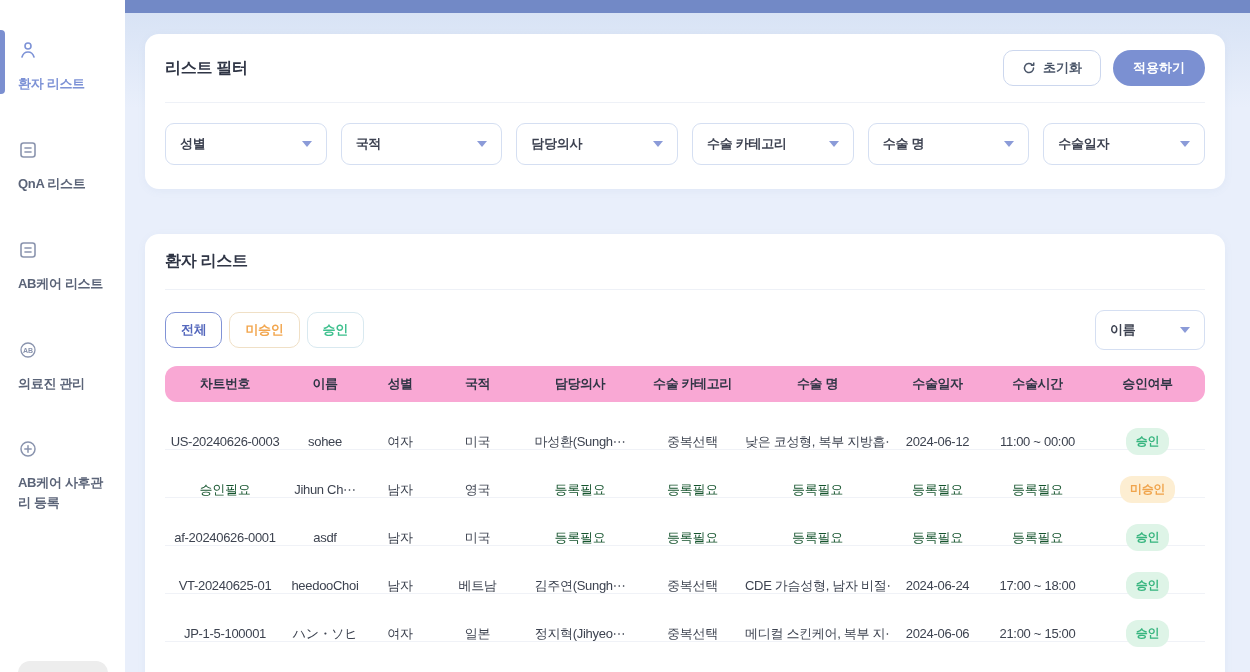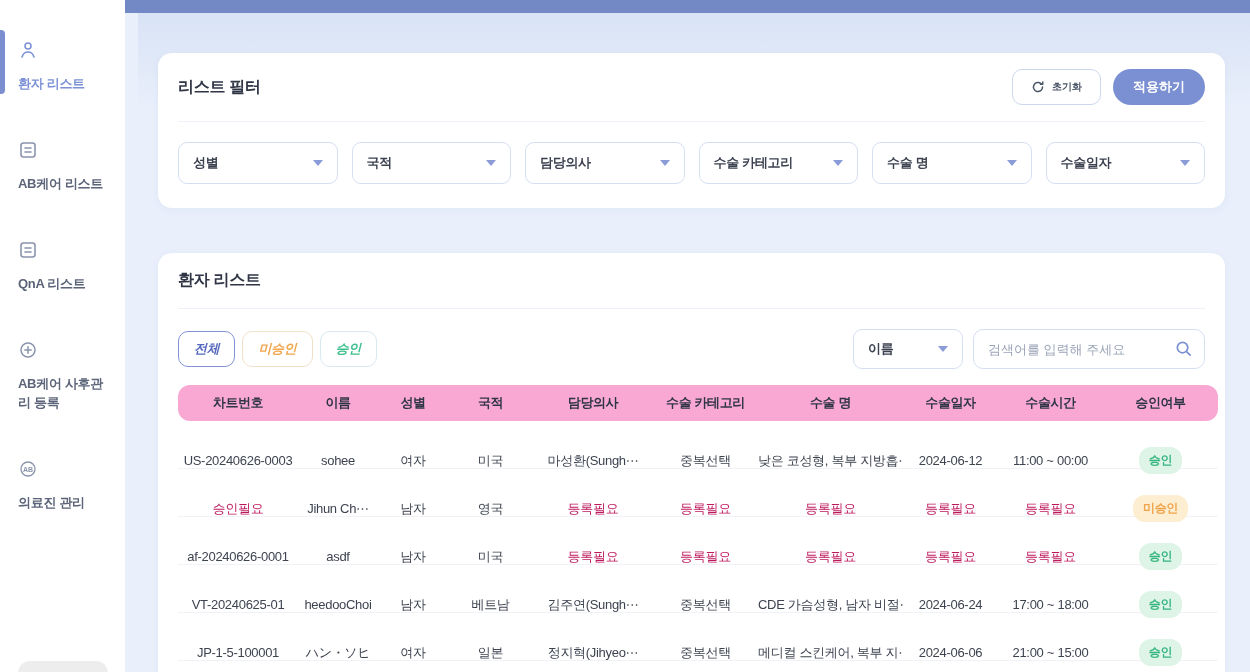--- a/index.html
+++ b/index.html
@@ -31,9 +31,9 @@
   }
   
   .content {
-    position:absolute; left:138px; top:13px; right:0; height:659px;
+    position:absolute; left:125px; top:13px; right:0; height:659px;
     background:linear-gradient(180deg,#d8e3f5 0%, #e9effb 95px);
-    padding:40px 25px 0 20px;
+    padding:21px 25px 0 20px;
   }
   .card {
     background:#ffffff; border-radius:14px; padding:0 20px;

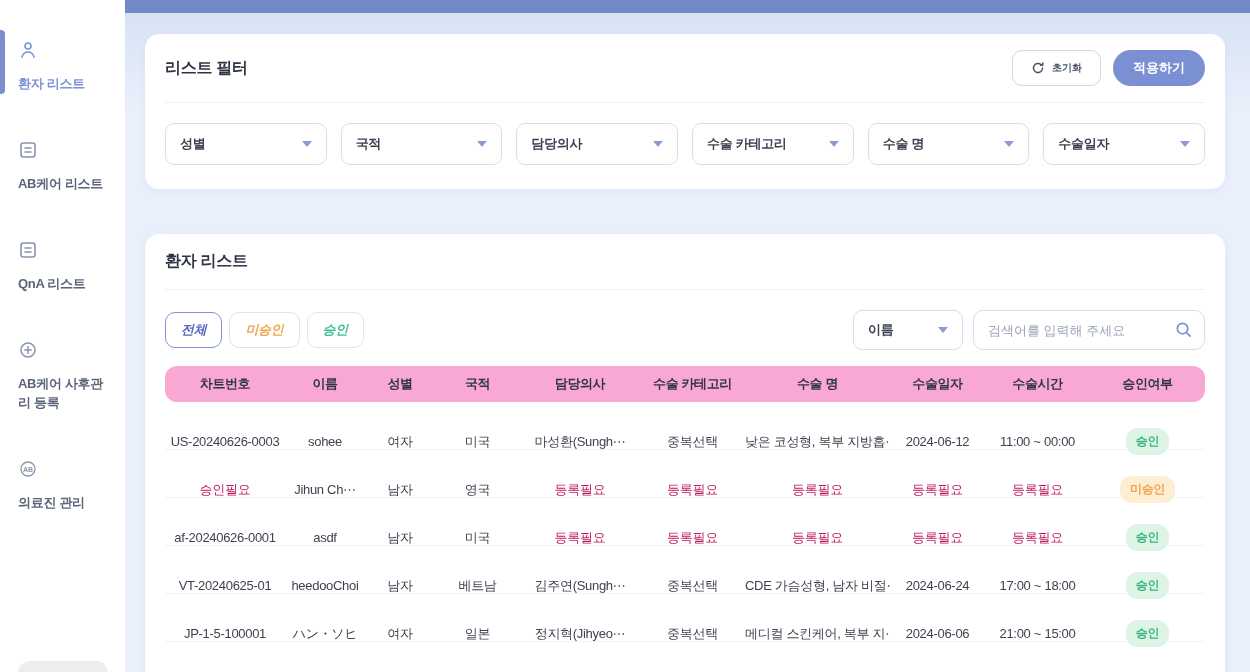--- a/index.html
+++ b/index.html
@@ -48,7 +48,7 @@
   .btn-reset {
     display:flex; align-items:center; gap:7px;
     background:#fff; border:1px solid #ccd7ee; border-radius:10px;
-    padding:8px 18px; font-size:10px; font-weight:700; color:#4a5568; cursor:pointer;
+    padding:8px 18px; font-size:13px; font-weight:700; color:#4a5568; cursor:pointer;
     font-family:inherit;
   }
   .btn-apply {

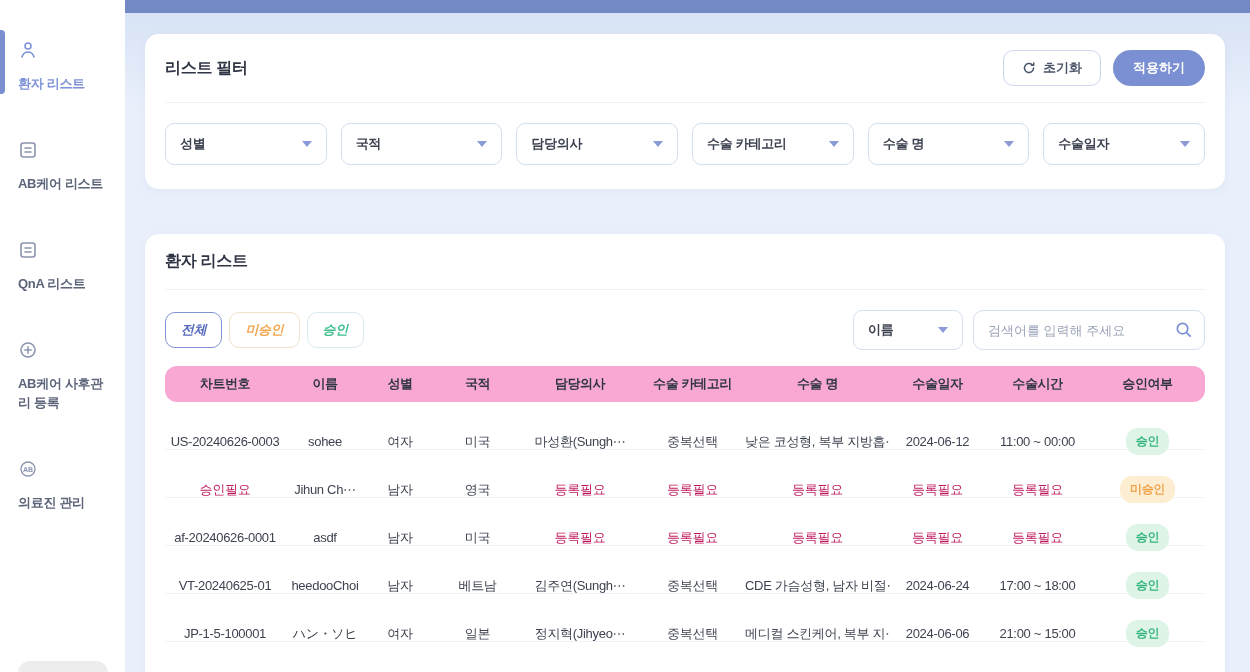--- a/index.html
+++ b/index.html
@@ -135,7 +135,7 @@
           <line x1="7" y1="12" x2="13" y2="12" stroke="#8a94ae" stroke-width="1.6" stroke-linecap="round"></line>
         </svg>
     </span>
-    <span class="lbl">AB케어 리스트</span>
+    <span class="lbl">QnA 리스트</span>
   </div>
   <div class="side-item">
     <span class="icon">
@@ -145,7 +145,7 @@
           <line x1="7" y1="12" x2="13" y2="12" stroke="#8a94ae" stroke-width="1.6" stroke-linecap="round"></line>
         </svg>
     </span>
-    <span class="lbl">QnA 리스트</span>
+    <span class="lbl">AB케어 리스트</span>
   </div>
   <div class="side-item">
     <span class="icon">

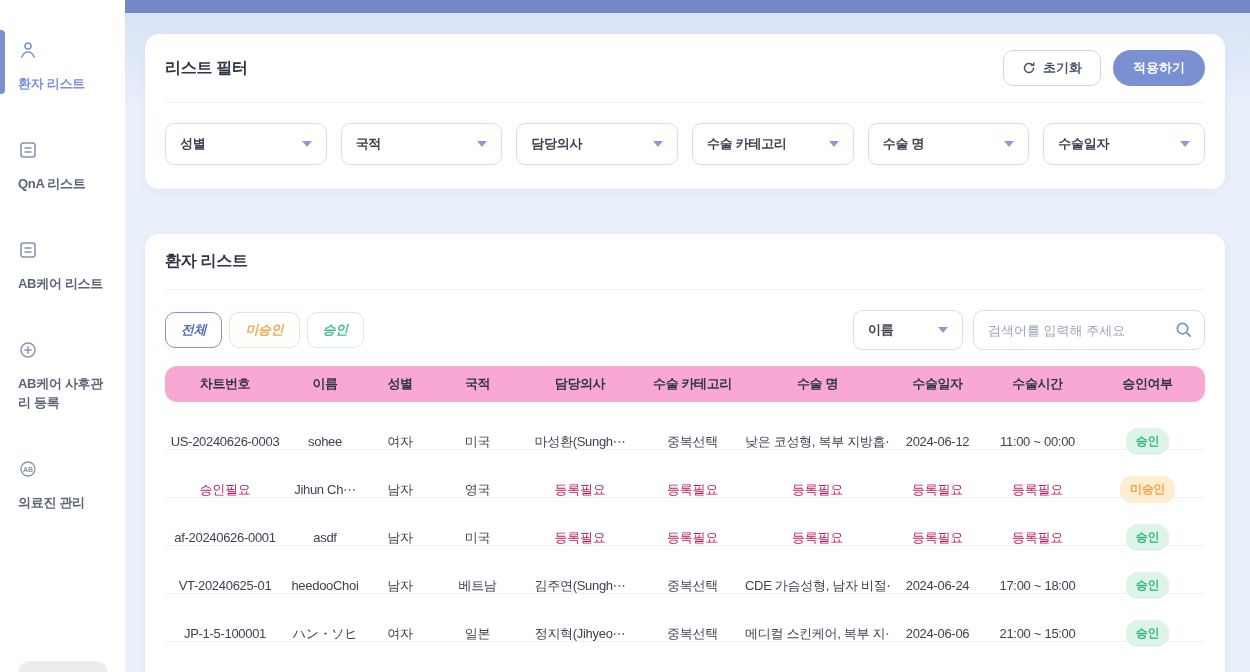--- a/index.html
+++ b/index.html
@@ -74,7 +74,7 @@
   .chips { display:flex; gap:7px; }
   .chip {
     border-radius:10px; padding:8px 15px; font-size:13px; font-weight:700;
-    background:#fff; cursor:pointer; letter-spacing:-0.3px; font-family:inherit;font-style:italic;
+    background:#fff; cursor:pointer; letter-spacing:-0.3px; font-family:inherit;
   }
   .chip-primary { border:1px solid #8193d6; color:#5568bd; }
   .chip-warning { border:1px solid #f0e0c6; color:#f2a64e; }

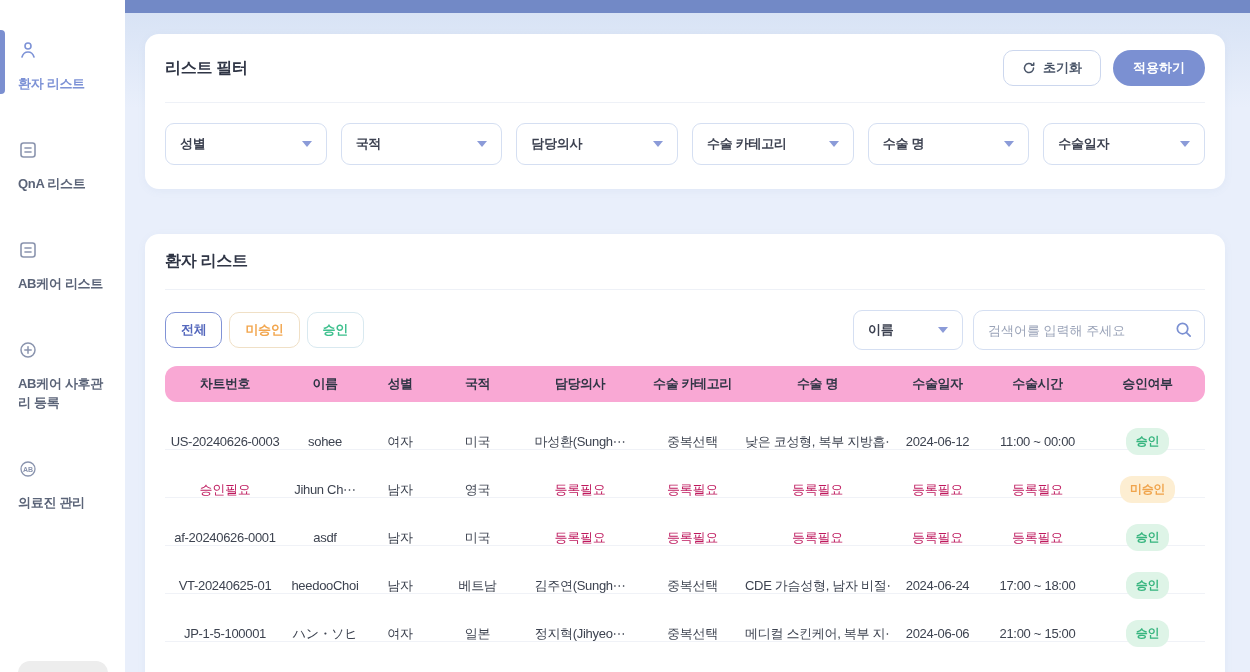--- a/index.html
+++ b/index.html
@@ -230,15 +230,6 @@
           <span class="dd-label">이름</span>
           <span class="caret"></span>
         </div>
-        <div class="search-box">
-          <input type="text" placeholder="검색어를 입력해 주세요" style="">
-          <span class="search-icon">
-            <svg width="19" height="19" viewBox="0 0 20 20">
-                <circle cx="9" cy="9" r="5.5" fill="none" stroke="#7b90d2" stroke-width="1.8"></circle>
-                <line x1="13.2" y1="13.2" x2="17" y2="17" stroke="#7b90d2" stroke-width="1.8" stroke-linecap="round"></line>
-              </svg>
-          </span>
-        </div>
       </div>
     </div>
     <div class="table">

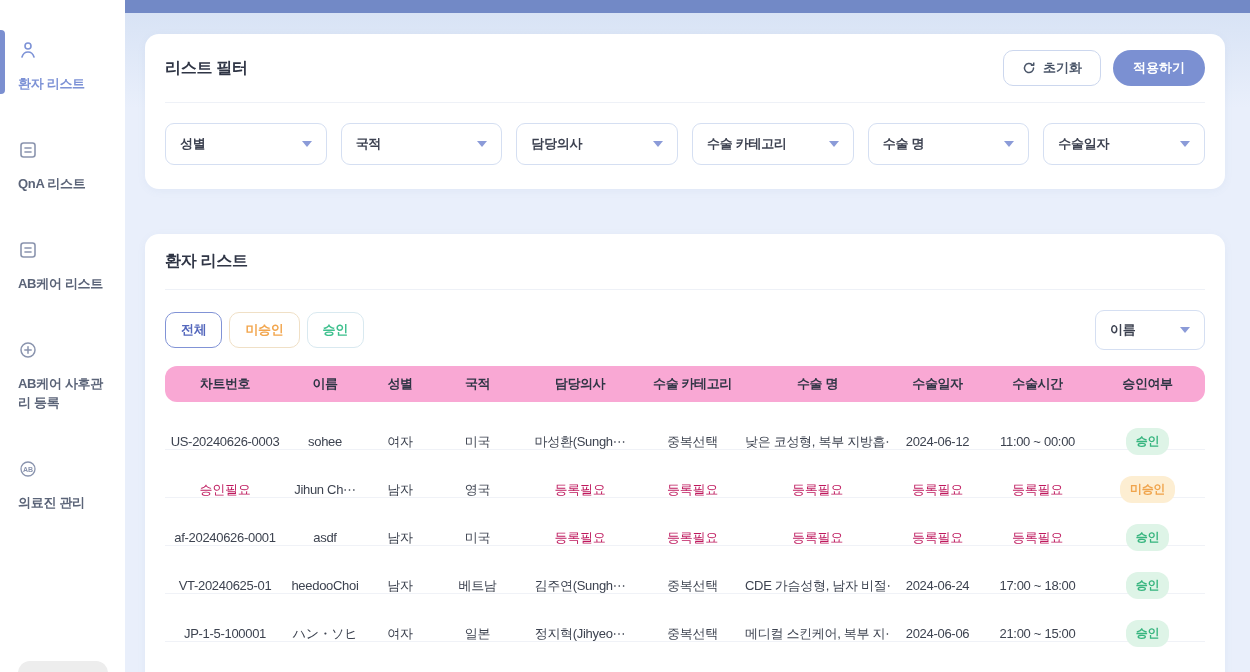--- a/index.html
+++ b/index.html
@@ -150,21 +150,21 @@
   <div class="side-item">
     <span class="icon">
       <svg width="20" height="20" viewBox="0 0 20 20">
+          <circle cx="10" cy="10" r="7" fill="none" stroke="#8a94ae" stroke-width="1.3"></circle>
+          <text x="10" y="12.6" text-anchor="middle" font-size="7" font-weight="bold" fill="#8a94ae" font-family="Liberation Sans, sans-serif">AB</text>
+        </svg>
+    </span>
+    <span class="lbl">의료진 관리</span>
+  </div>
+  <div class="side-item">
+    <span class="icon">
+      <svg width="20" height="20" viewBox="0 0 20 20">
           <circle cx="10" cy="10" r="7" fill="none" stroke="#8a94ae" stroke-width="1.5"></circle>
           <line x1="10" y1="6.8" x2="10" y2="13.2" stroke="#8a94ae" stroke-width="1.5" stroke-linecap="round"></line>
           <line x1="6.8" y1="10" x2="13.2" y2="10" stroke="#8a94ae" stroke-width="1.5" stroke-linecap="round"></line>
         </svg>
     </span>
     <span class="lbl">AB케어 사후관리 등록</span>
-  </div>
-  <div class="side-item">
-    <span class="icon">
-      <svg width="20" height="20" viewBox="0 0 20 20">
-          <circle cx="10" cy="10" r="7" fill="none" stroke="#8a94ae" stroke-width="1.3"></circle>
-          <text x="10" y="12.6" text-anchor="middle" font-size="7" font-weight="bold" fill="#8a94ae" font-family="Liberation Sans, sans-serif">AB</text>
-        </svg>
-    </span>
-    <span class="lbl">의료진 관리</span>
   </div>
   <div class="bottom-box"></div>
 </aside>

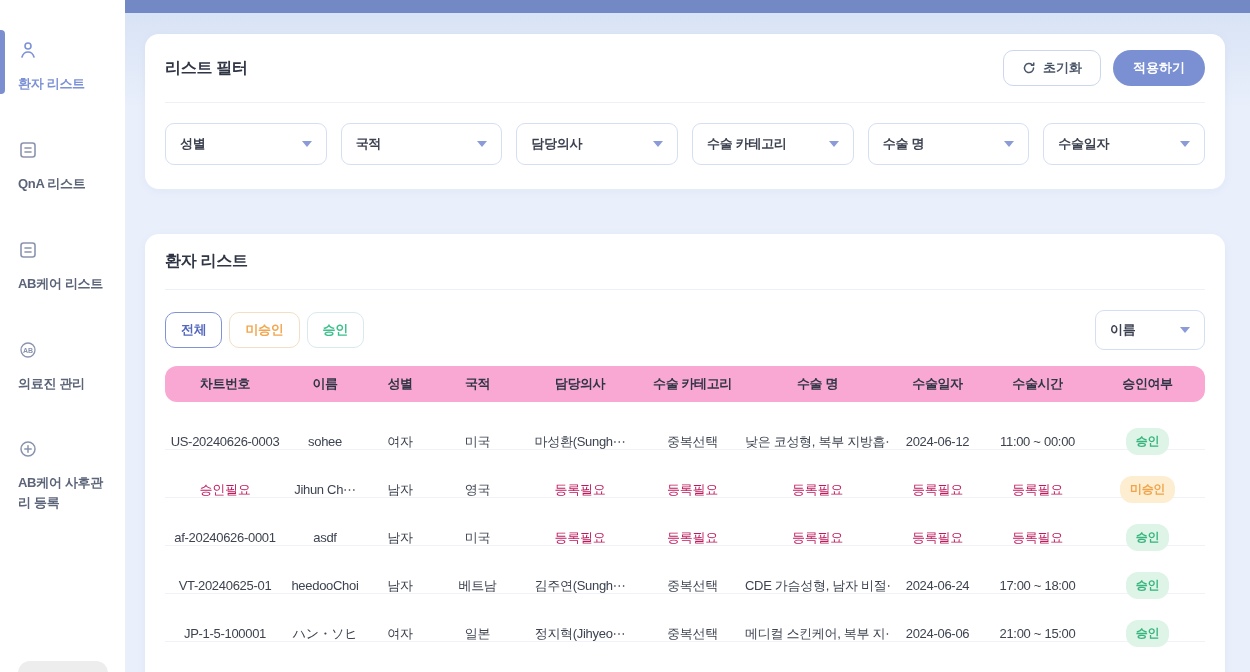--- a/index.html
+++ b/index.html
@@ -103,7 +103,7 @@
   .tbody .trow { height:48px; border-bottom:1px solid #f0f2f7; }
   .td { text-align:center; font-size:13px; font-weight:500; color:#3d4350; letter-spacing:-0.3px;
         overflow:hidden; white-space:nowrap;margin-top:32px; }
-  .td.alert { color:#be185d; }
+  .td.alert { color:#14532d; }
   .badge {
     display:inline-block; border-radius:12px; padding:5px 10px;
     font-size:12px; font-weight:700; letter-spacing:-0.3px;

